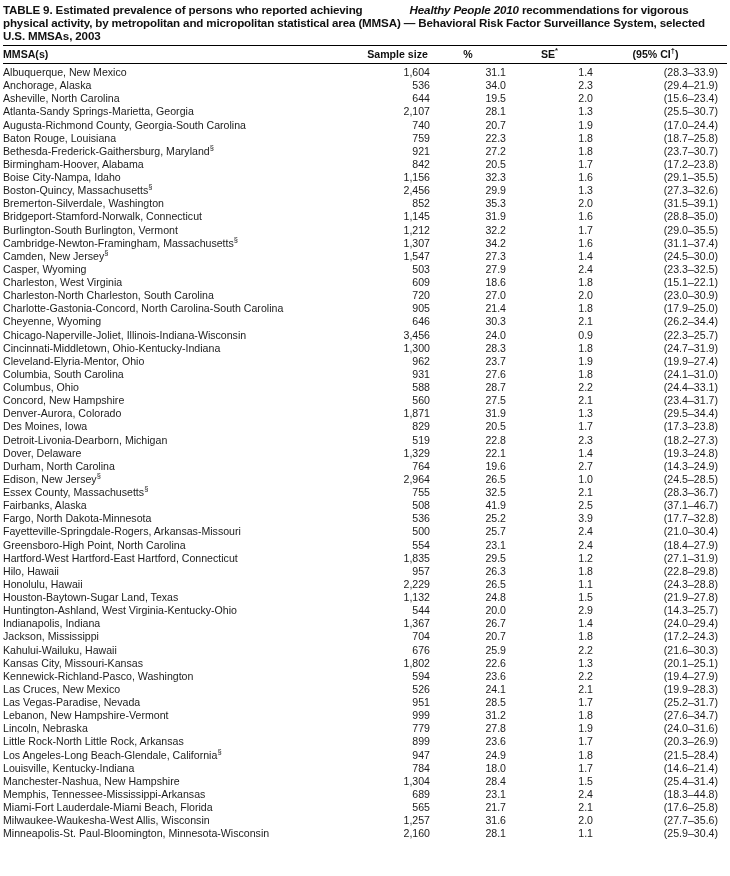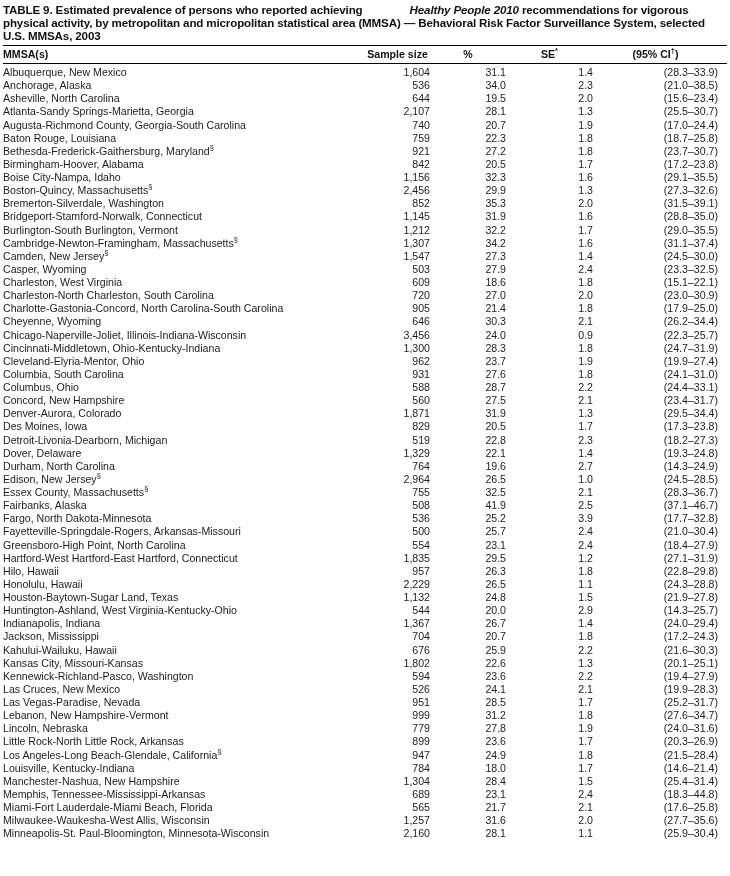--- a/index.html
+++ b/index.html
@@ -108,7 +108,7 @@
     <td class="num">536</td>
     <td class="num">34.0</td>
     <td class="num">2.3</td>
-    <td class="ci">(21.0–38.5)</td>
+    <td class="ci">(29.4–21.9)</td>
   </tr>
         <tr>
     <td class="name">Asheville, North Carolina</td>

